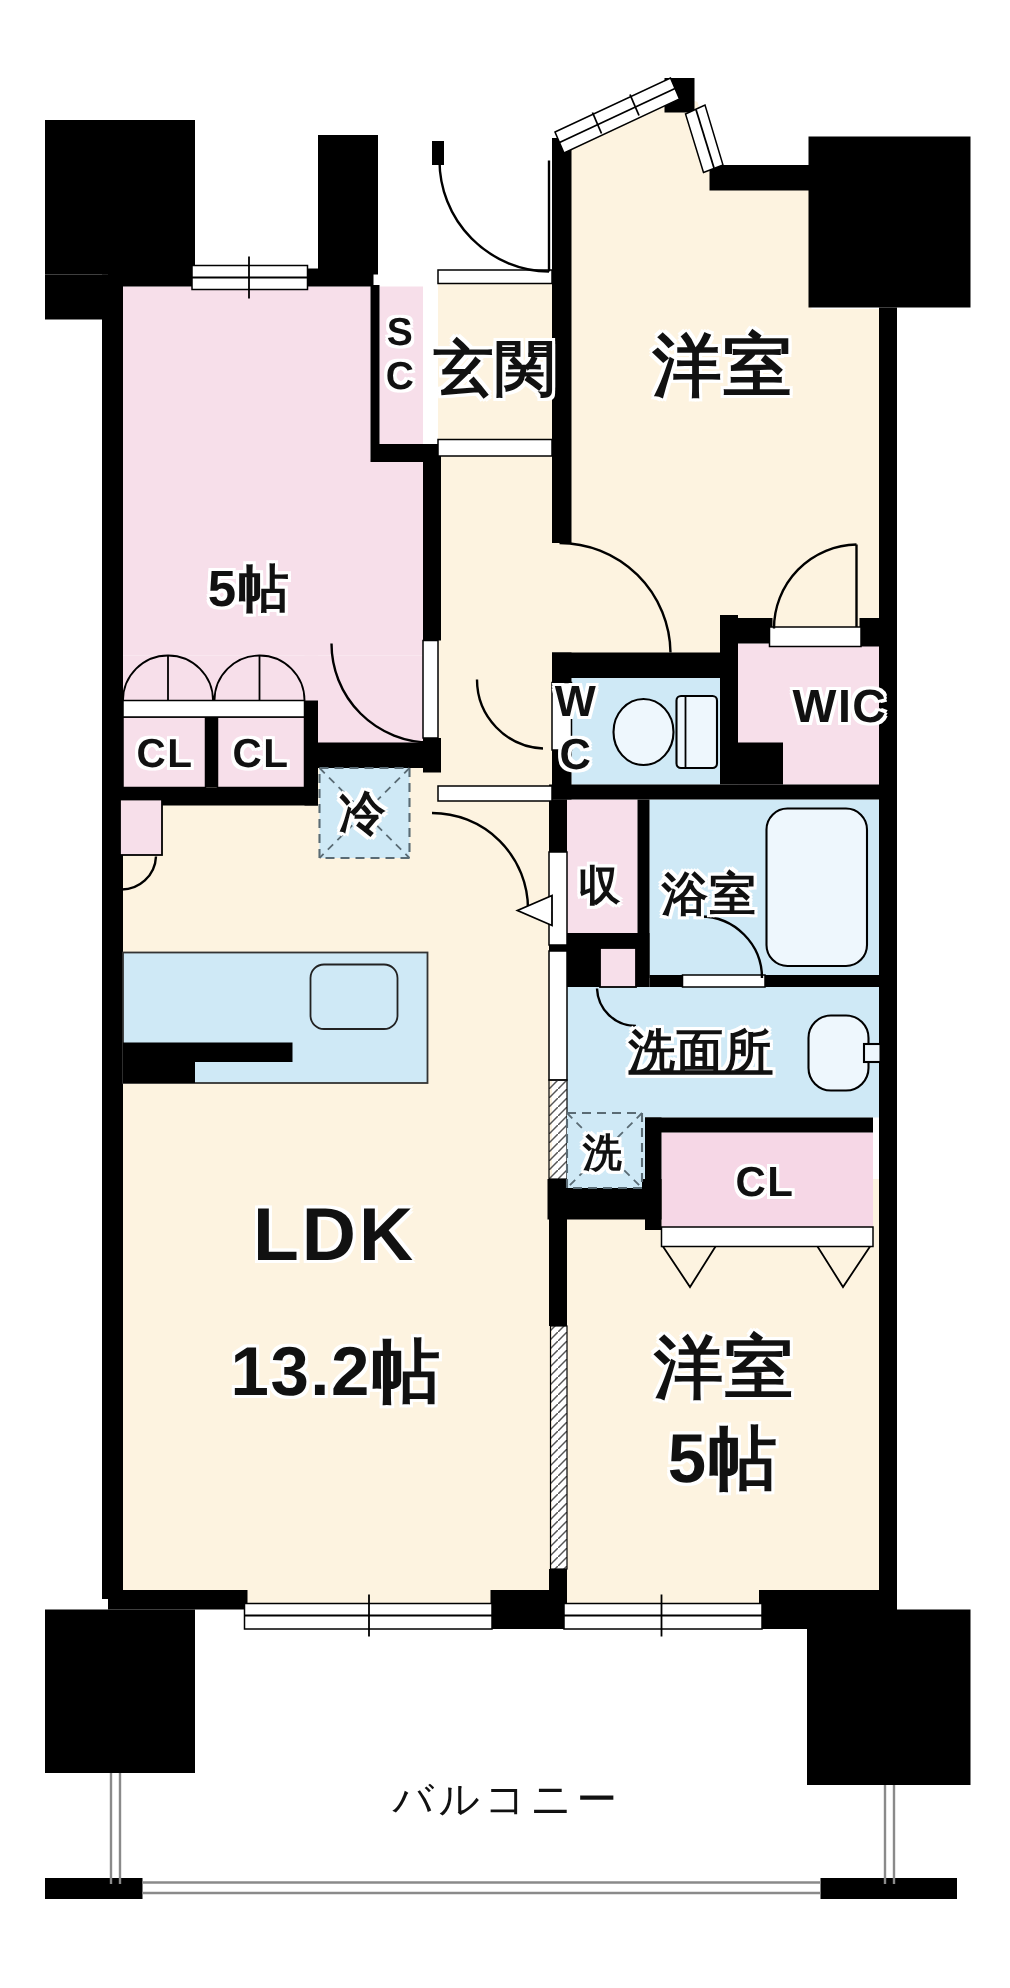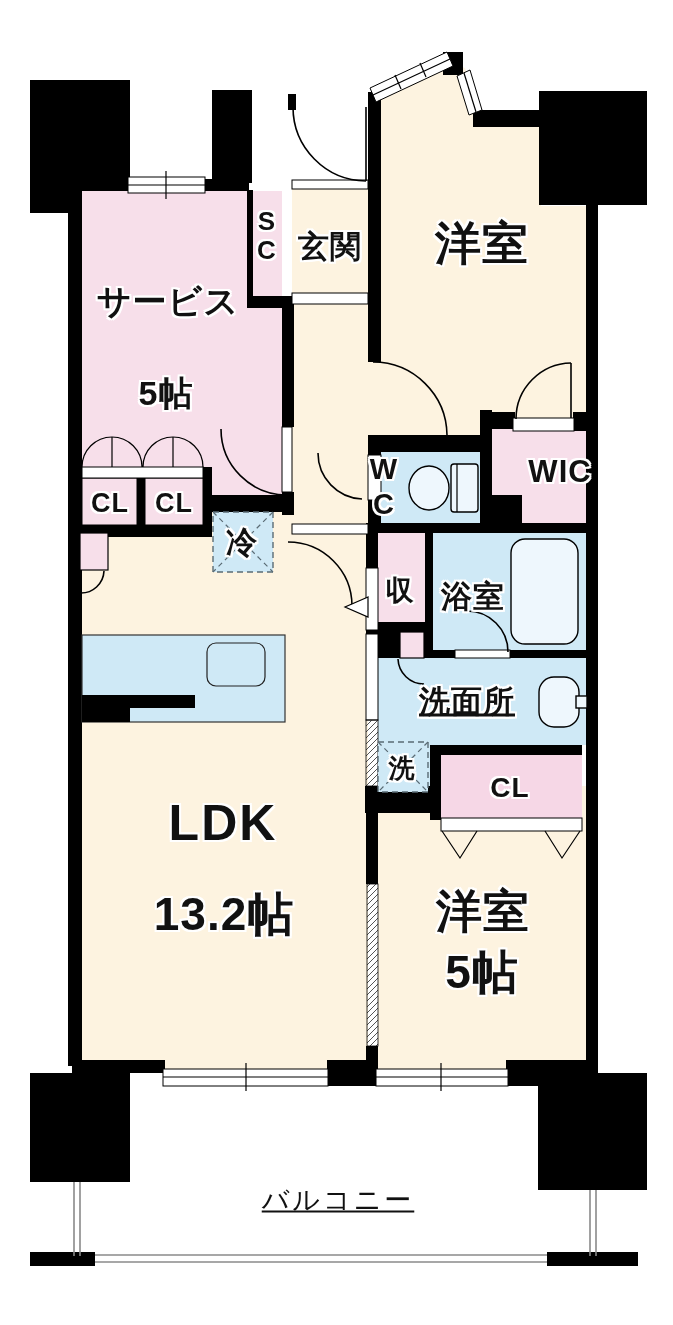--- a/index.html
+++ b/index.html
@@ -203,7 +203,7 @@
   <div class="lbl" style="left:166px;top:393px;font-size:34px;">5帖</div>
   <div class="lbl" style="left:267px;top:221px;font-size:26px;">S</div>
   <div class="lbl" style="left:267px;top:250px;font-size:26px;">C</div>
-  <div class="lbl" style="left:330px;top:246px;font-size:31px;">玄関</div>
+  <div class="lbl" style="left:330px;top:246px;font-size:40px;">玄関</div>
   <div class="lbl" style="left:482px;top:243px;font-size:46px;">洋室</div>
   <div class="lbl" style="left:384px;top:469px;font-size:29px;">W</div>
   <div class="lbl" style="left:384px;top:504px;font-size:29px;">C</div>

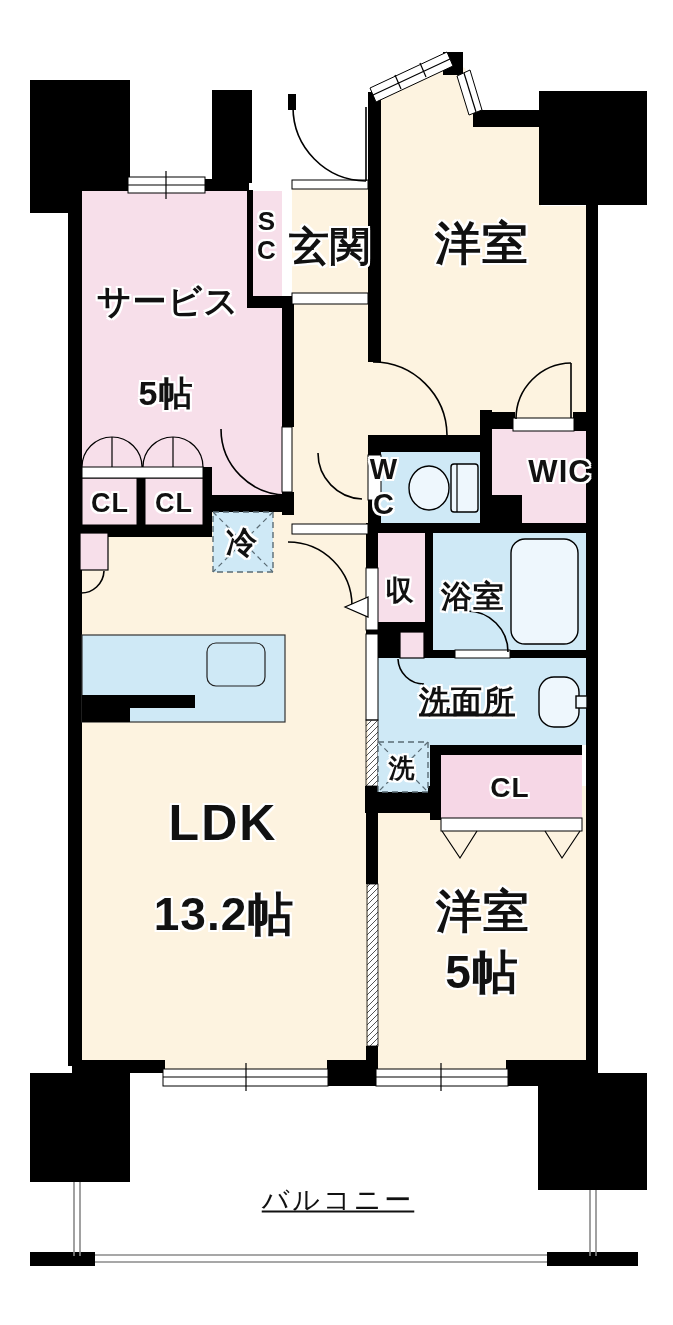--- a/index.html
+++ b/index.html
@@ -199,7 +199,6 @@
   </g>
 </svg>
 
-  <div class="lbl" style="left:168px;top:301px;font-size:34px;">サービス</div>
   <div class="lbl" style="left:166px;top:393px;font-size:34px;">5帖</div>
   <div class="lbl" style="left:267px;top:221px;font-size:26px;">S</div>
   <div class="lbl" style="left:267px;top:250px;font-size:26px;">C</div>

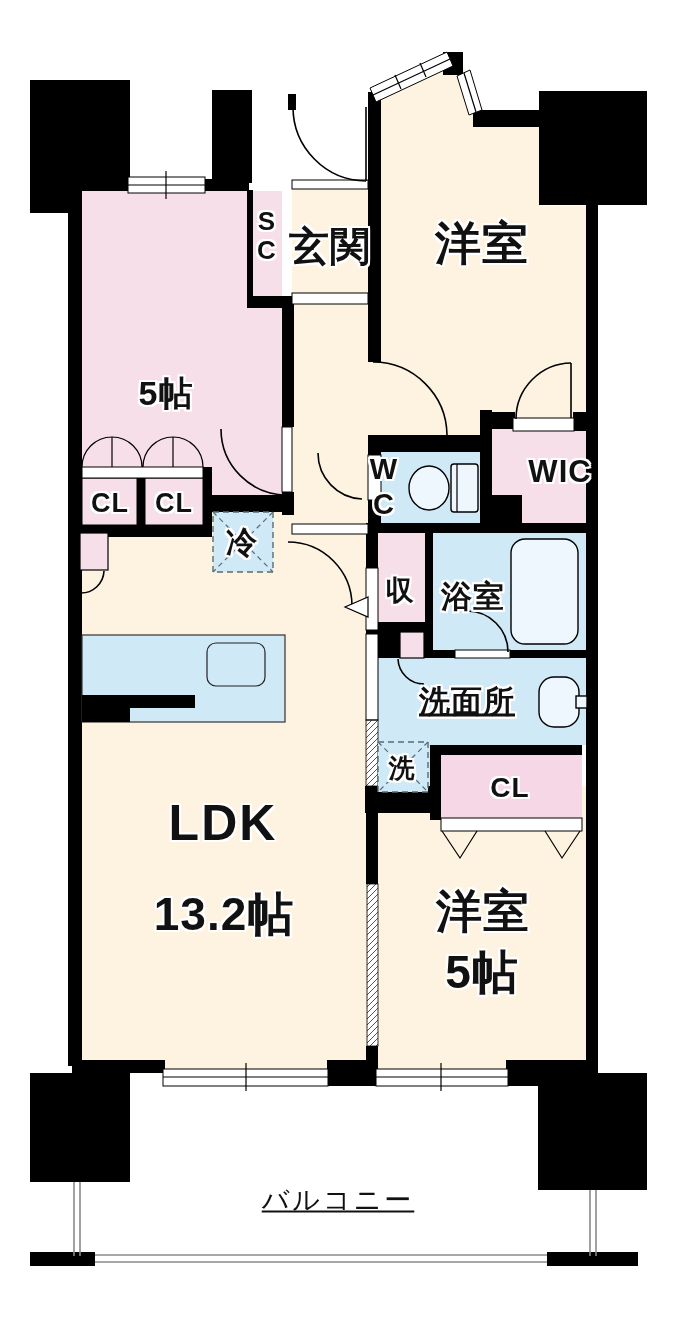--- a/index.html
+++ b/index.html
@@ -219,7 +219,7 @@
   <div class="lbl" style="left:224px;top:914px;font-size:46px;">13.2帖</div>
   <div class="lbl" style="left:483px;top:911px;font-size:46px;">洋室</div>
   <div class="lbl" style="left:482px;top:972px;font-size:46px;">5帖</div>
-  <div class="lbl" style="left:338px;top:1200px;font-size:27px;font-weight:normal;letter-spacing:3px;text-decoration:underline;">バルコニー</div>
+  <div class="lbl" style="left:338px;top:1200px;font-size:27px;font-weight:normal;letter-spacing:3px;">バルコニー</div>
 </div>
 
 </body></html>

